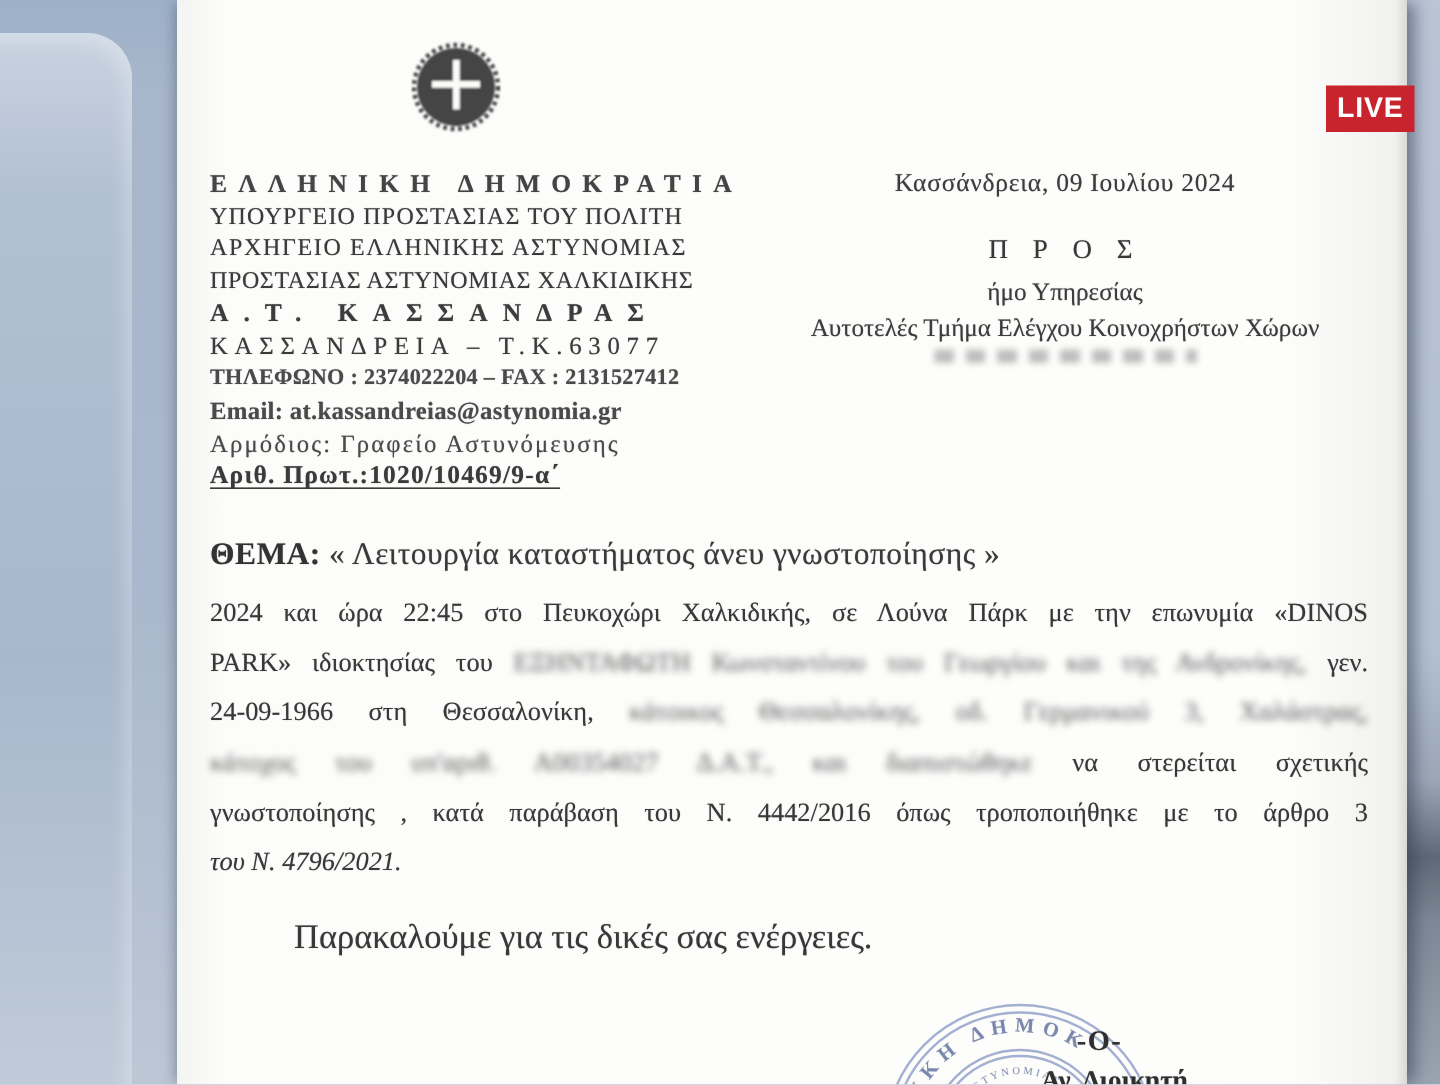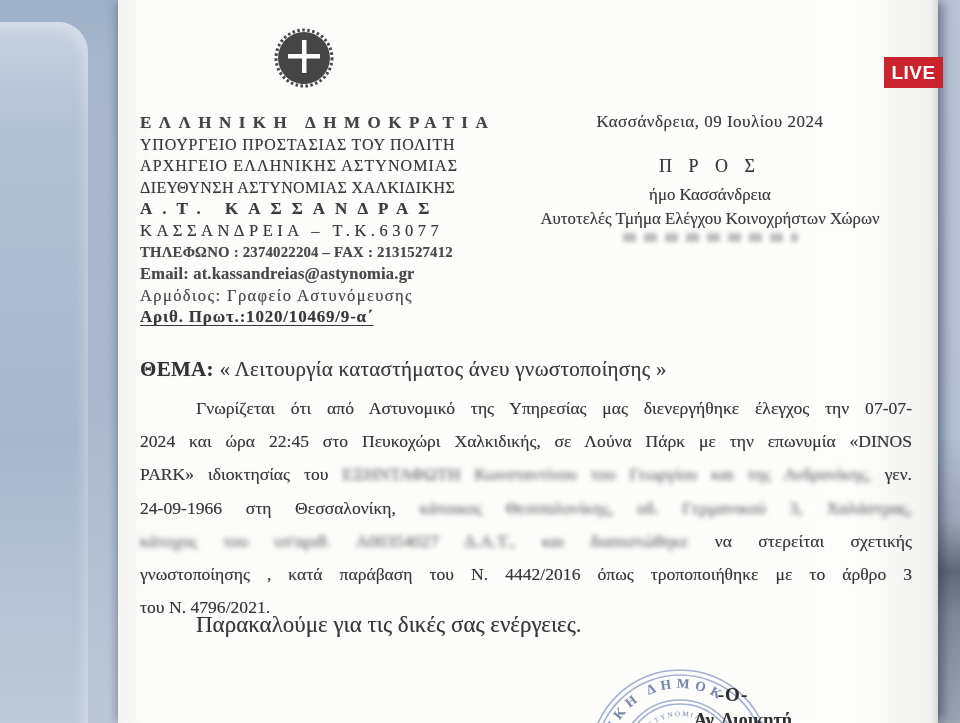--- a/index.html
+++ b/index.html
@@ -106,7 +106,7 @@
         <div class="v-title-spaced">ΕΛΛΗΝΙΚΗ ΔΗΜΟΚΡΑΤΙΑ</div>
         <div class="v-ministry">ΥΠΟΥΡΓΕΙΟ  ΠΡΟΣΤΑΣΙΑΣ ΤΟΥ ΠΟΛΙΤΗ</div>
         <div class="v-hq">ΑΡΧΗΓΕΙΟ ΕΛΛΗΝΙΚΗΣ ΑΣΤΥΝΟΜΙΑΣ</div>
-        <div class="v-division">ΔΙΕΥΘΥΝΣΗ ΑΣΤΥΝΟΜΙΑΣ ΧΑΛΚΙΔΙΚΗΣ</div>
+        <div class="v-division">ΠΡΟΣΤΑΣΙΑΣ ΑΣΤΥΝΟΜΙΑΣ ΧΑΛΚΙΔΙΚΗΣ</div>
         <div class="v-unit">Α.Τ. ΚΑΣΣΑΝΔΡΑΣ</div>
         <div class="v-town">ΚΑΣΣΑΝΔΡΕΙΑ – Τ.Κ.63077</div>
         <div class="v-phone">ΤΗΛΕΦΩΝΟ : 2374022204 – FAX : 2131527412</div>

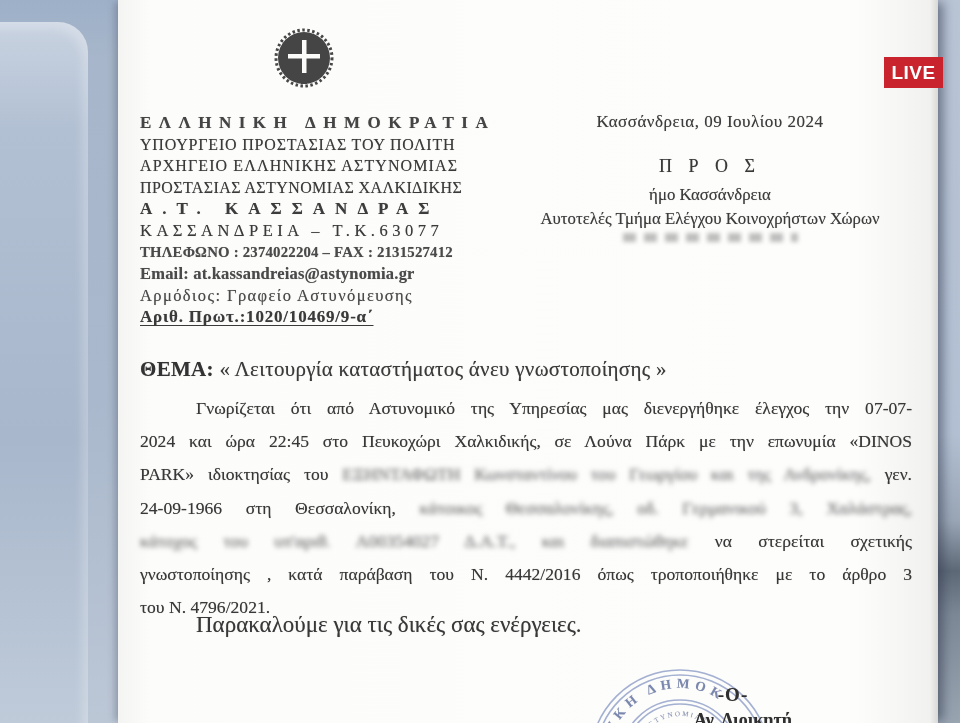--- a/index.html
+++ b/index.html
@@ -119,7 +119,7 @@
       <div class="dateline">Κασσάνδρεια, 09 Ιουλίου 2024</div>
       <div class="pros">Π Ρ Ο Σ</div>
       <div class="recipients">
-          <div>ήμο Κασσάνδρεια</div>
+          <div>ήμο Υπηρεσίας</div>
           <div>Αυτοτελές Τμήμα Ελέγχου Κοινοχρήστων Χώρων</div>
         </div>
       <div class="smudge"></div>

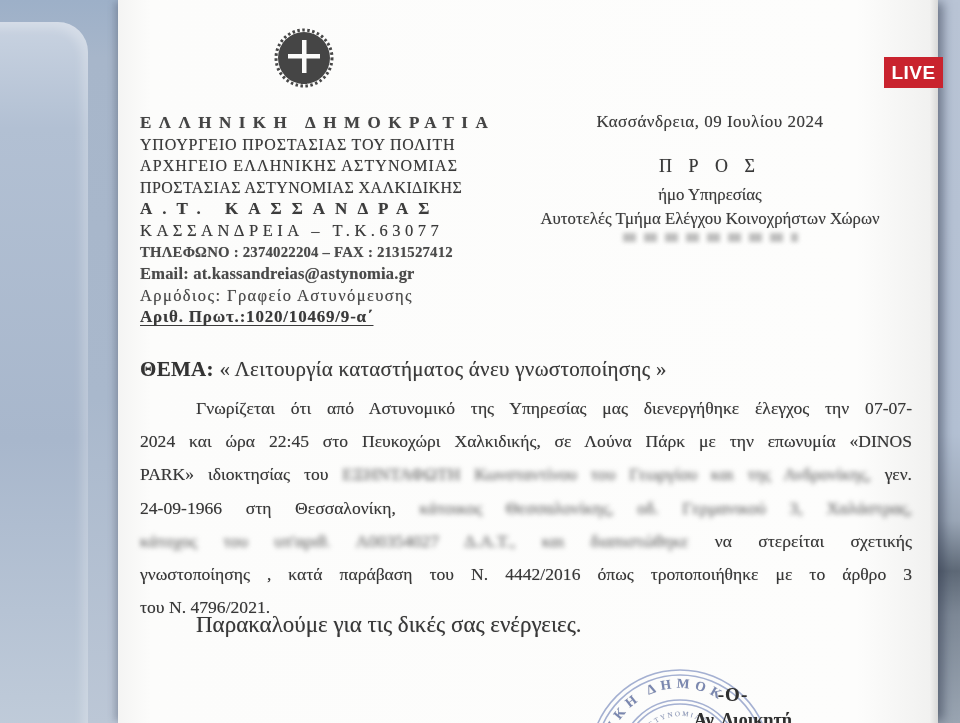--- a/index.html
+++ b/index.html
@@ -130,7 +130,6 @@
     </div>
 
     <div class="body">
-        <div class="body-line first"><span>Γνωρίζεται ότι από Αστυνομικό της Υπηρεσίας μας διενεργήθηκε έλεγχος την 07-07-</span></div>
         <div class="body-line"><span>2024 και ώρα 22:45 στο Πευκοχώρι Χαλκιδικής, σε Λούνα Πάρκ με την επωνυμία «DINOS</span></div>
         <div class="body-line"><span>PARK» ιδιοκτησίας του </span><span class="redacted">ΕΞΗΝΤΑΦΩΤΗ Κωνσταντίνου του Γεωργίου και της Ανδρονίκης,</span><span> γεν.</span></div>
         <div class="body-line"><span>24-09-1966 στη Θεσσαλονίκη, </span><span class="redacted">κάτοικος Θεσσαλονίκης, οδ. Γερμανικού 3, Χαλάστρας,</span></div>

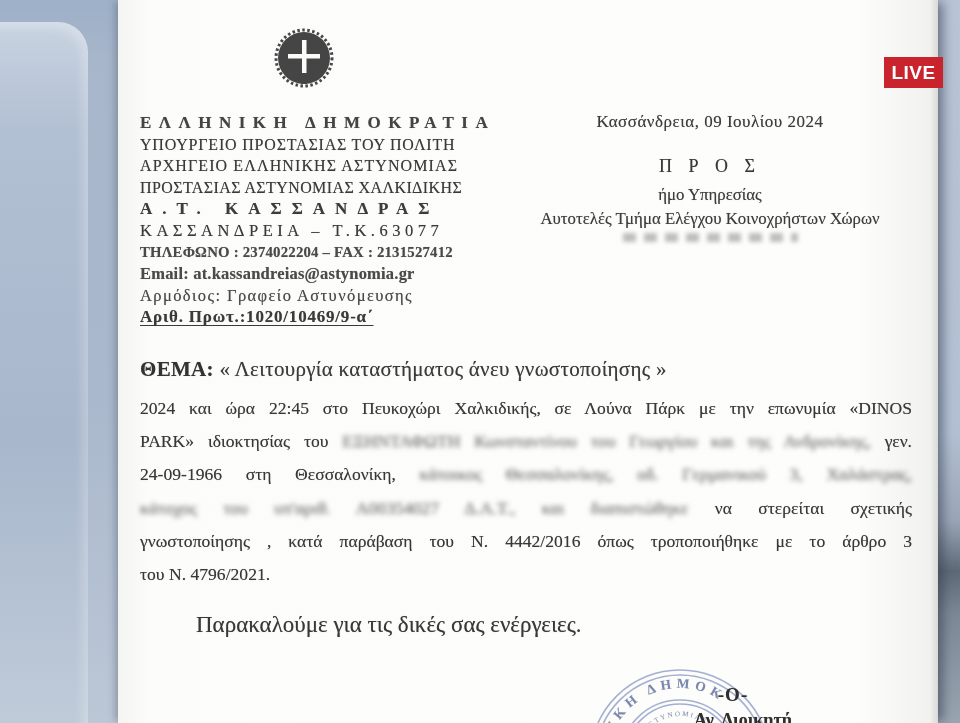--- a/index.html
+++ b/index.html
@@ -58,7 +58,7 @@
   .body{position:absolute;left:22px;top:392px;width:772px;font-size:17.6px;color:#383838;}
   .body-line{height:33.2px;line-height:33.2px;text-align:justify;text-align-last:justify;white-space:nowrap;}
   .body-line.first{text-indent:56px;}
-  .body-line.last{text-align-last:left;}
+  .body-line.last{text-align-last:left;font-style:italic;}
   .redacted{filter:blur(2.4px);color:#6e6e6e;}
   .closing{position:absolute;left:78px;top:612px;font-size:23px;color:#383838;}
 

